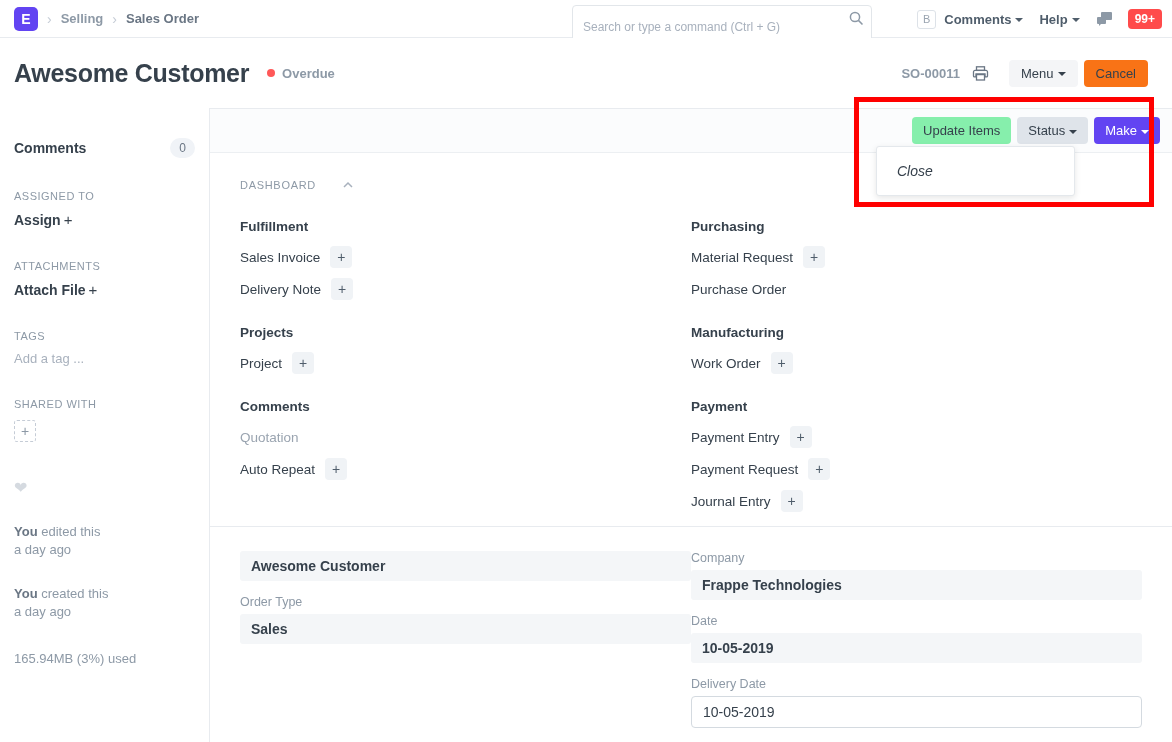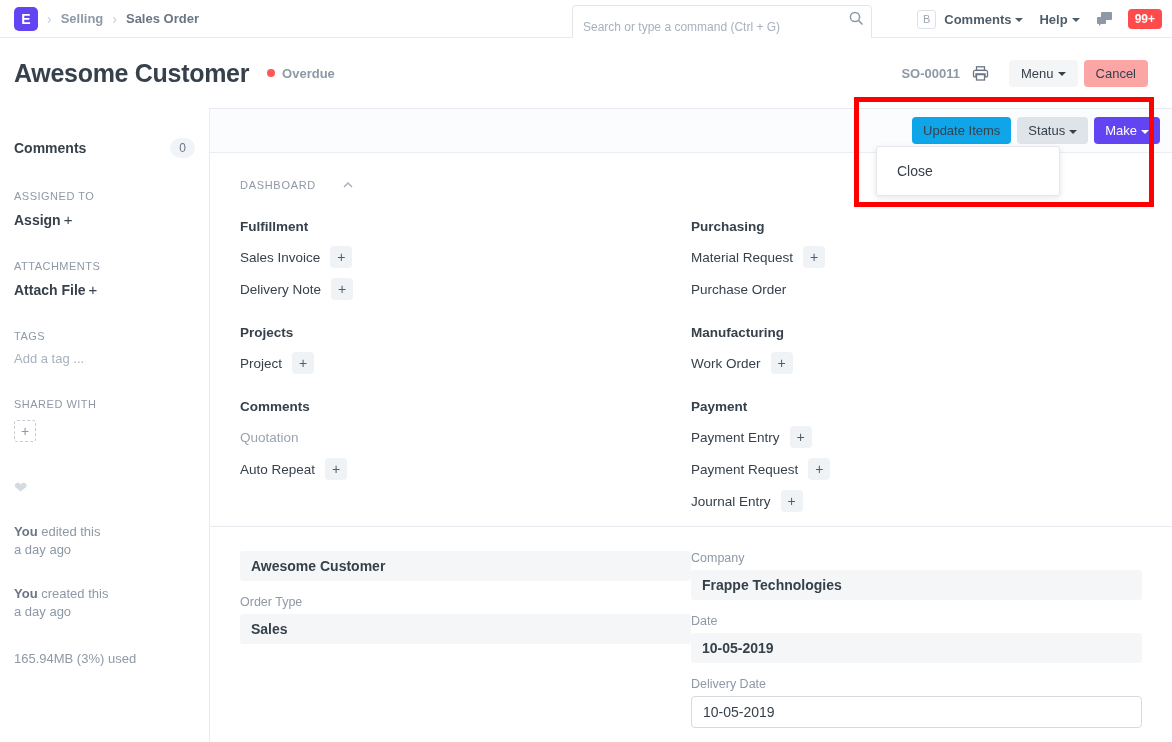--- a/index.html
+++ b/index.html
@@ -103,7 +103,7 @@
     padding: 6px 12px; margin-left: 6px;
     font-family: Liberation Sans, sans-serif; cursor: pointer;
   }
-  .tbtn.plain { background: #fca5a5; }
+  .tbtn.plain { background: #f97316; }
 
   
   .sidebar {

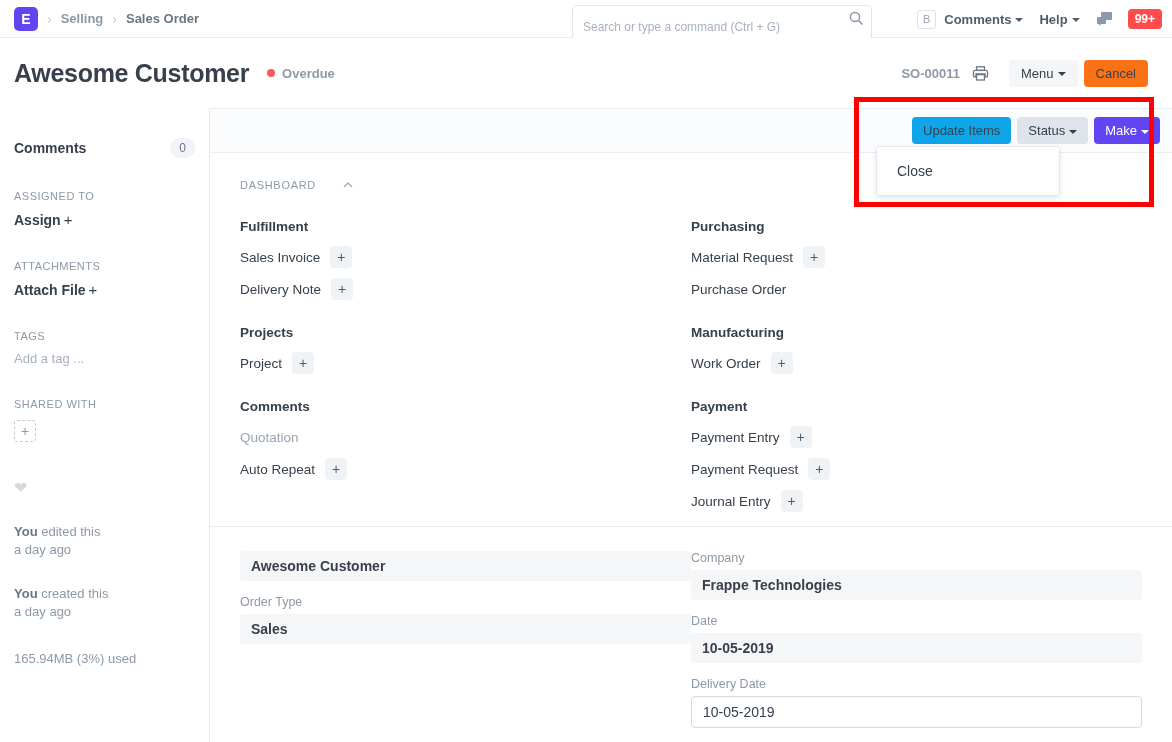--- a/index.html
+++ b/index.html
@@ -161,7 +161,7 @@
   }
   .abtn {
     font-size: 13px; color: #36414c;
-    background: #0ea5e9; border: none; border-radius: 4px;
+    background: #86efac; border: none; border-radius: 4px;
     padding: 6px 11px; margin-left: 6px;
     font-family: "Liberation Sans", sans-serif; cursor: pointer;
     white-space: nowrap;

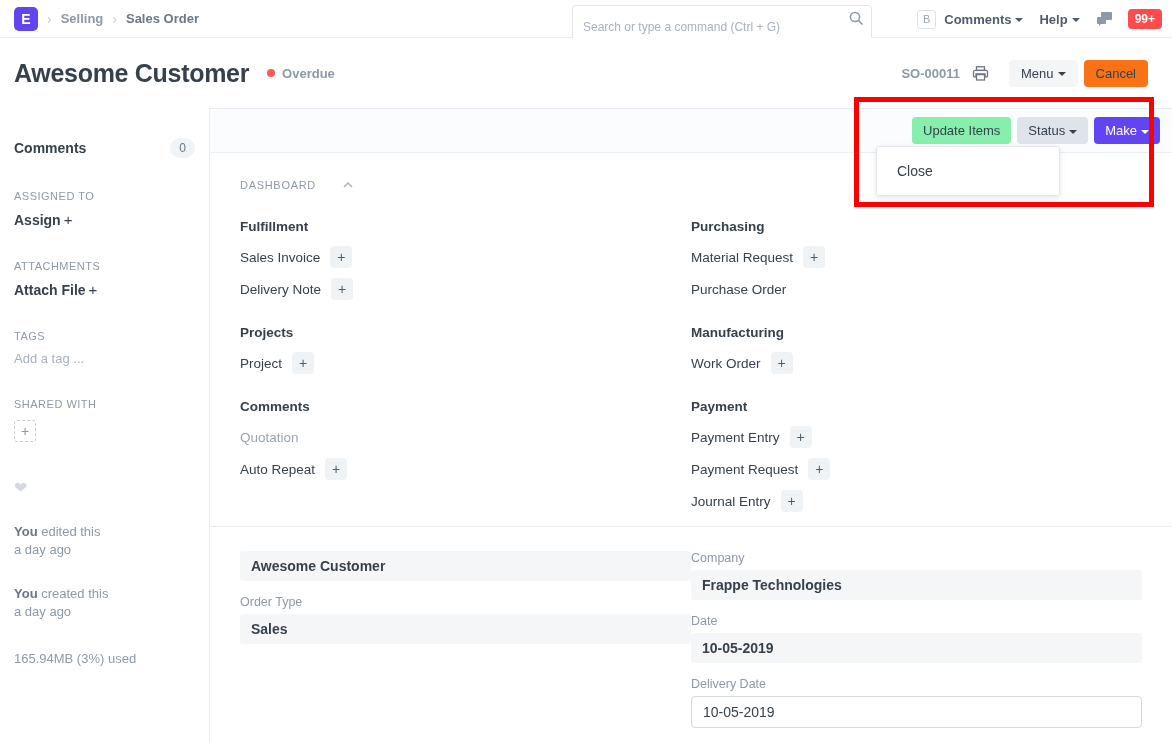--- a/index.html
+++ b/index.html
@@ -172,13 +172,14 @@
   
   .dropdown {
     position: absolute; left: 666px; top: 37px;
-    width: 184px;
+    width: 199px;
     background: #fff;
     border: 1px solid #e4e8ec;
     border-radius: 3px;
     box-shadow: 0 2px 6px rgba(0,0,0,0.10);
     padding: 8px 0;
     z-index: 30;
+    font-style: italic;
   }
   .dd-item {
     font-size: 14px; color: #36414c;

